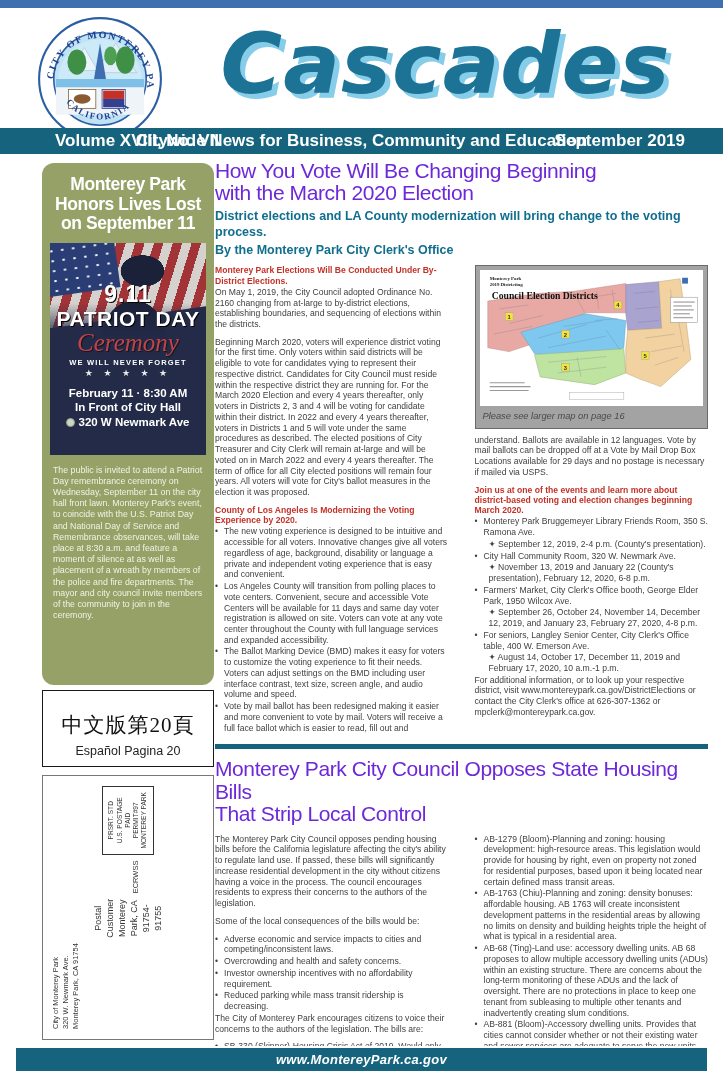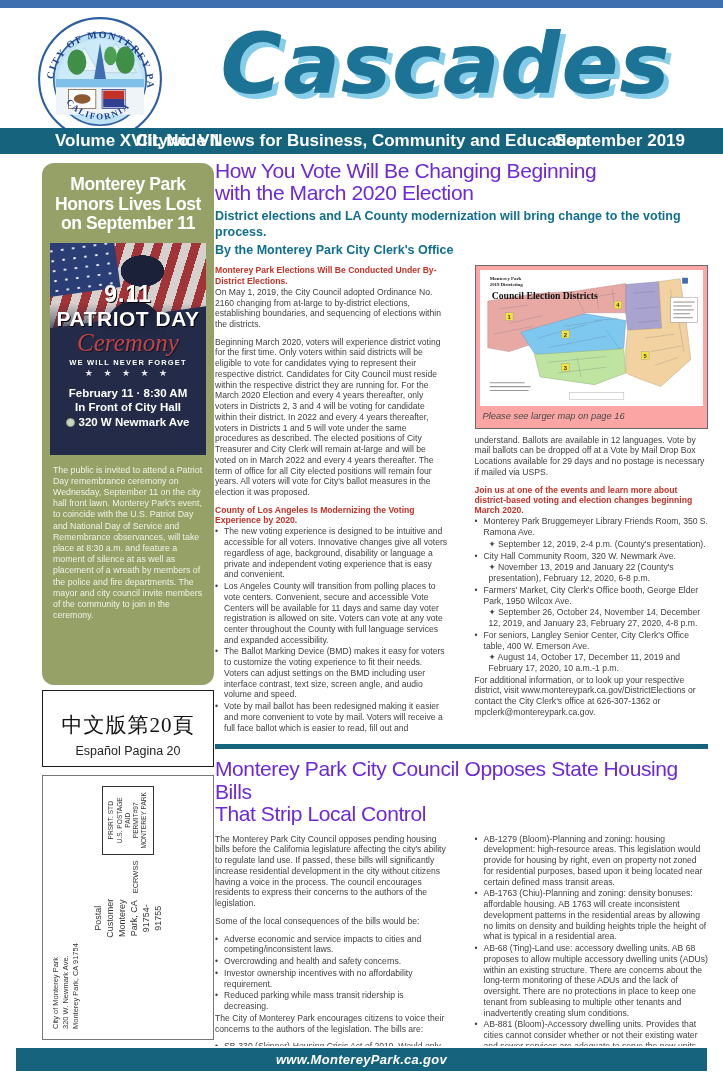--- a/index.html
+++ b/index.html
@@ -111,7 +111,7 @@
   .blocks .bullet::before { content:"\2022"; position:absolute; left:0; top:0; }
   .blocks .subbullet { padding-left:14px; margin-bottom:1px; }
 
-  .map-fig { border:1.5px solid #6a6a6a; background:#fca5a5; padding:4px 4px 2px 4px; margin-bottom:6px; }
+  .map-fig { border:1.5px solid #6a6a6a; background:#a3a3a3; padding:4px 4px 2px 4px; margin-bottom:6px; }
   .map-caption { font-style:italic; color:#4a4a4a; font-size:9.3px; padding:2px 2px 3px 3px; }
 
   .divider { height:5px; background:#15637d; margin:10px 0 9px 0; }

